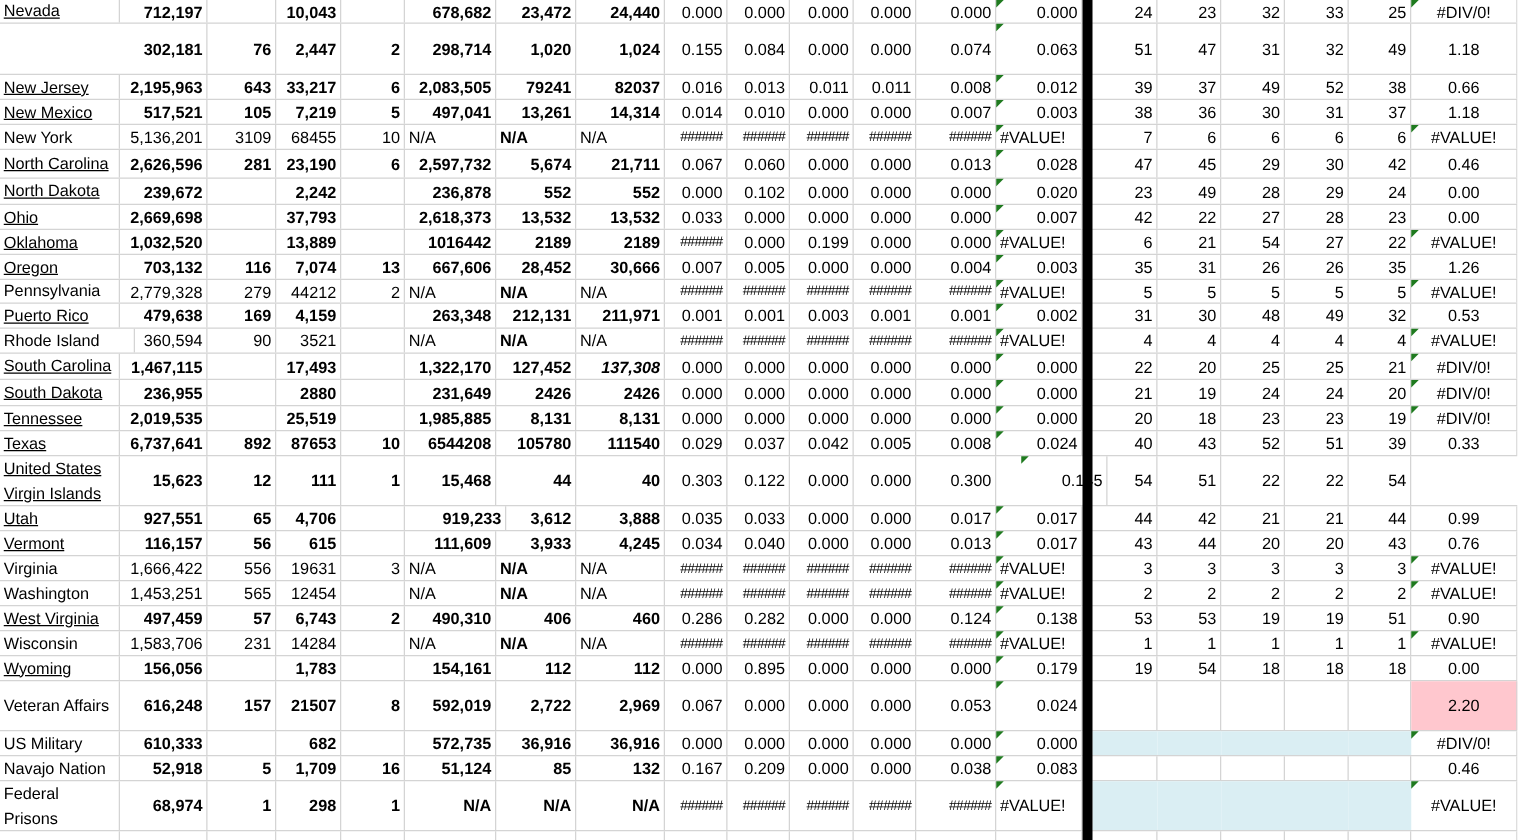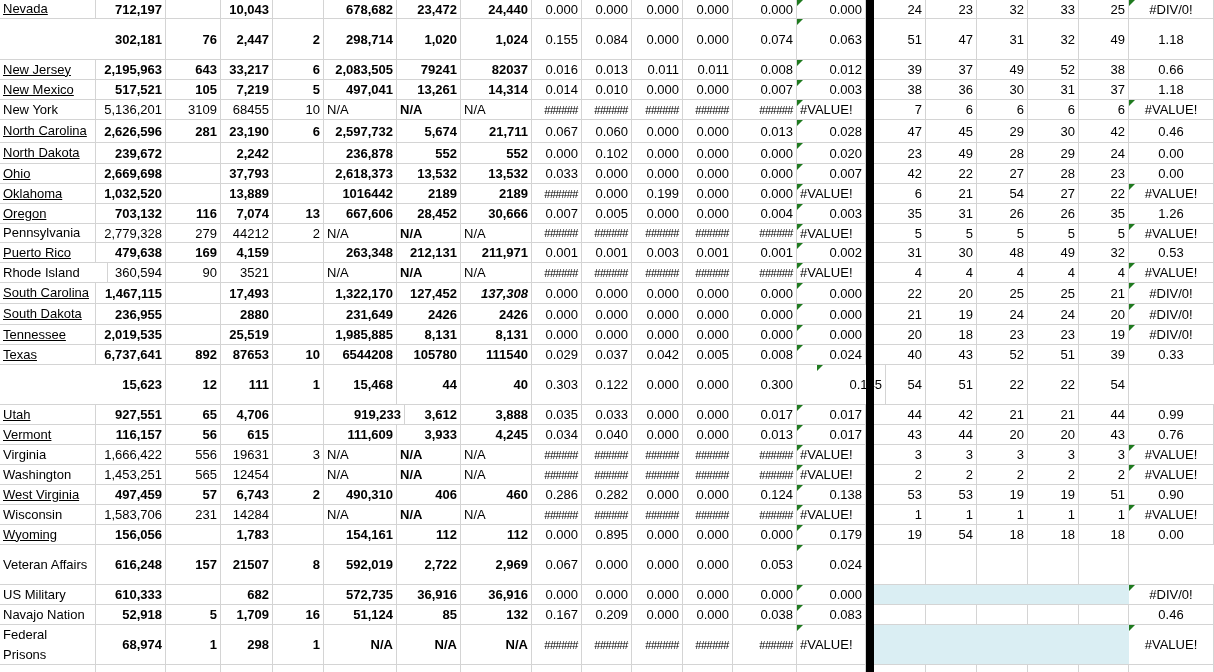--- a/index.html
+++ b/index.html
@@ -407,6 +407,7 @@
       <div class="cell c" style="left: 1129px; width: 85px;">0.33</div>
     </div>
     <div class="row" style="height: 40px;">
+      <div class="cell l name u" style="left: 0px; width: 96px; padding-top: 0px;">United States Virgin Islands</div>
       <div class="cell r b" style="left: 96px; width: 70px;">15,623</div>
       <div class="cell r b" style="left: 166px; width: 55px;">12</div>
       <div class="cell r b" style="left: 221px; width: 52px;">111</div>

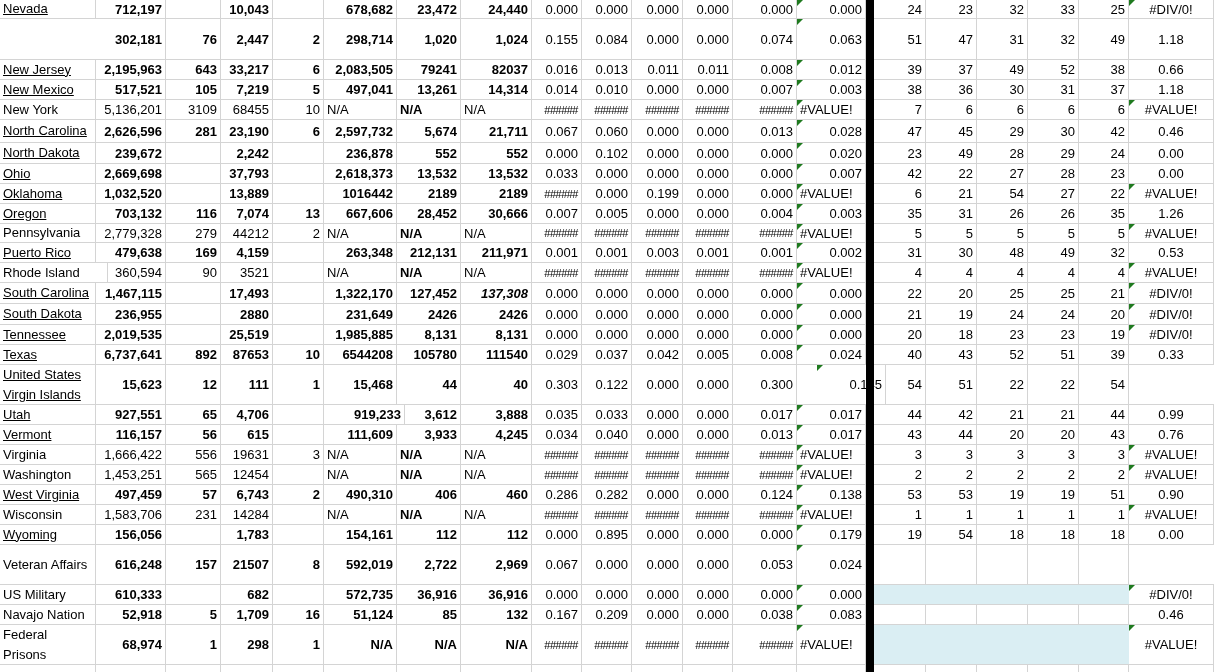--- a/index.html
+++ b/index.html
@@ -601,6 +601,7 @@
       <div class="cell r" style="left: 977px; width: 51px;"></div>
       <div class="cell r" style="left: 1028px; width: 51px;"></div>
       <div class="cell r" style="left: 1079px; width: 50px;"></div>
+      <div class="cell c pink" style="left: 1129px; width: 85px;">2.20</div>
     </div>
     <div class="row" style="height: 20px;">
       <div class="cell l name" style="left: 0px; width: 96px; padding-top: 0px;">US Military</div>

